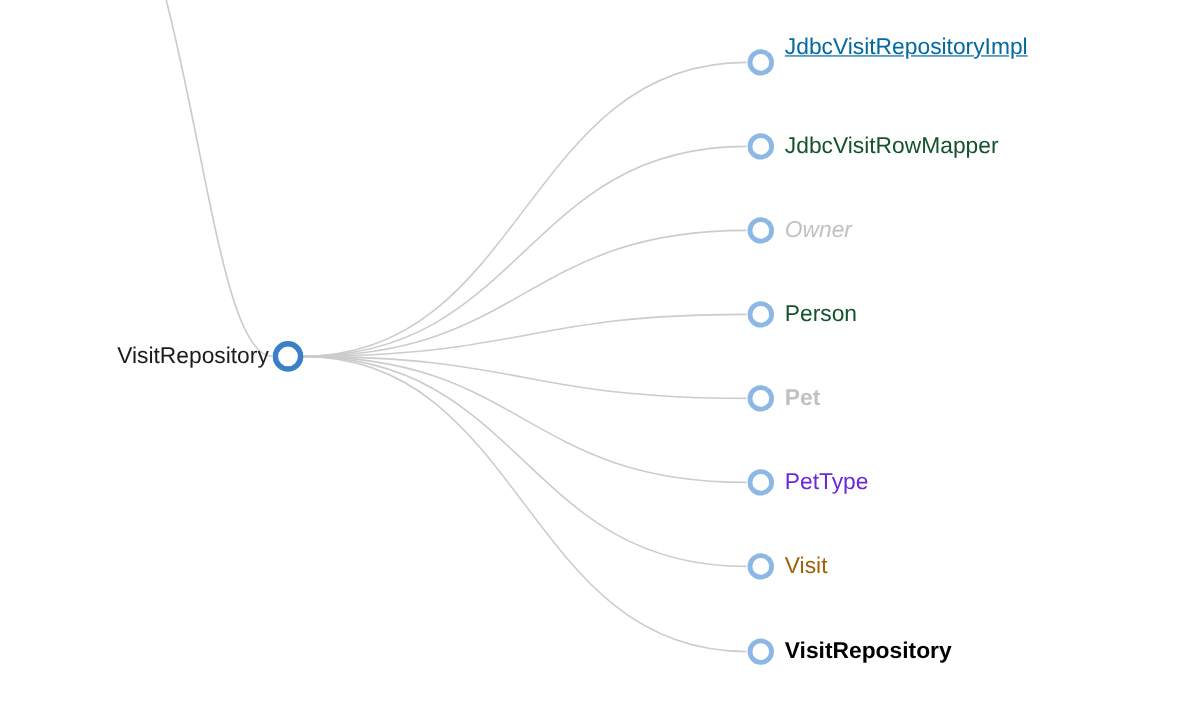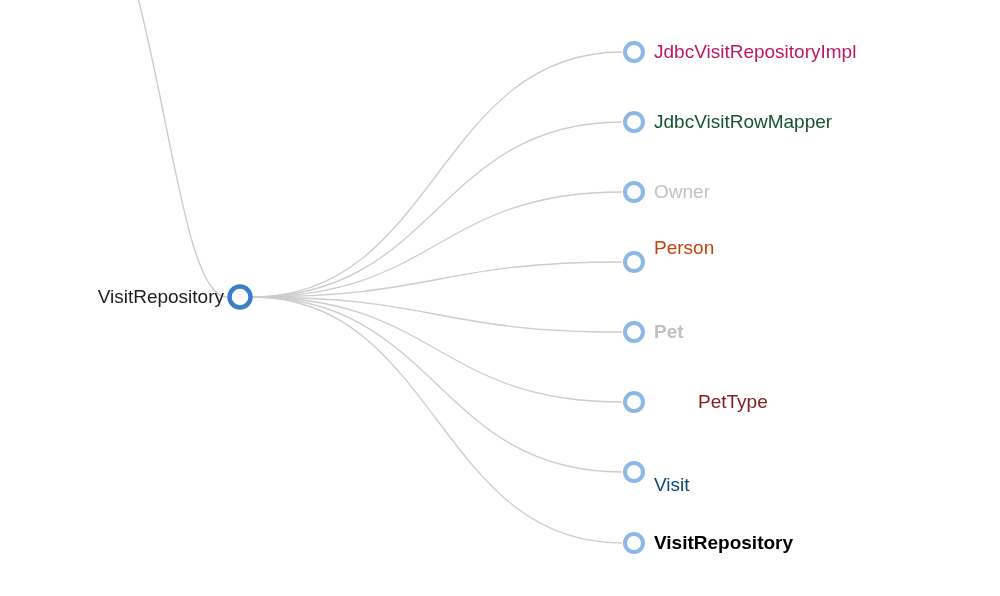--- a/index.html
+++ b/index.html
@@ -78,7 +78,7 @@
   <div class="node-label root-label" style="color: rgb(28, 28, 28);">VisitRepository</div>
 
   <div id="child-labels">
-      <div class="node-label child-label" style="top: 52px; color: #be185d;">JdbcVisitRepositoryImpl</div>
+      <div class="node-label child-label" style="top: 40px; color: #0369a1; text-decoration: underline;">JdbcVisitRepositoryImpl</div>
       <div class="node-label child-label" style="top: 122px; color: #14532d;">JdbcVisitRowMapper</div>
       <div class="node-label child-label" style="top: 192px; color: rgb(193, 193, 193);">Owner</div>
       <div class="node-label child-label" style="top: 248px; color: #c2410c;">Person</div>

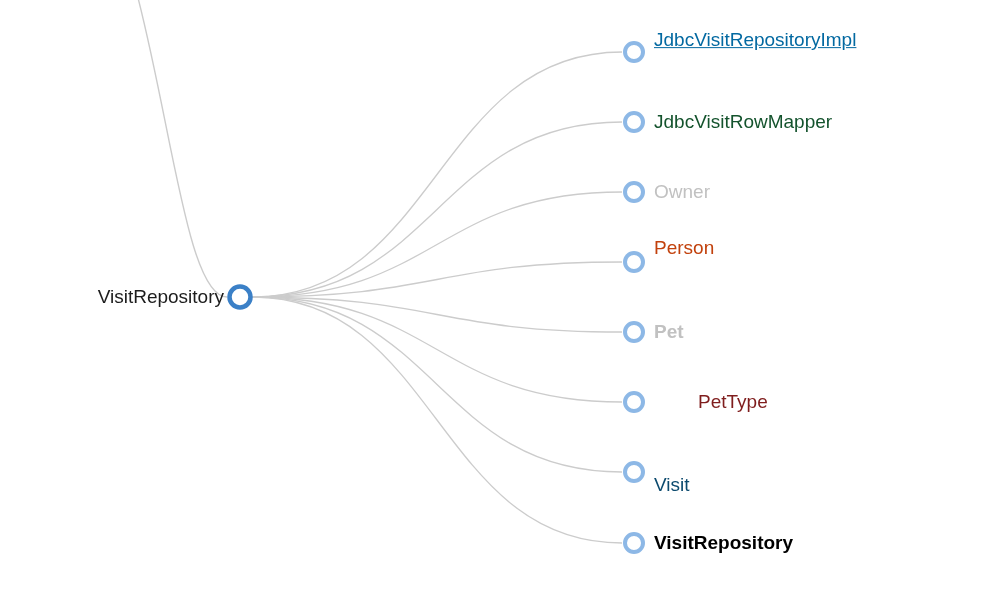--- a/index.html
+++ b/index.html
@@ -80,7 +80,7 @@
   <div id="child-labels">
       <div class="node-label child-label" style="top: 40px; color: #0369a1; text-decoration: underline;">JdbcVisitRepositoryImpl</div>
       <div class="node-label child-label" style="top: 122px; color: #14532d;">JdbcVisitRowMapper</div>
-      <div class="node-label child-label" style="top: 192px; color: rgb(193, 193, 193);">Owner</div>
+      <div class="node-label child-label" style="top: 192px; color: rgb(193, 193, 193); font-style: italic;">Owner</div>
       <div class="node-label child-label" style="top: 248px; color: #c2410c;">Person</div>
       <div class="node-label child-label" style="top: 332px; color: rgb(193, 193, 193); font-weight: bold;">Pet</div>
       <div class="node-label child-label" style="top: 402px; color: #7f1d1d; margin-left: 44px;">PetType</div>

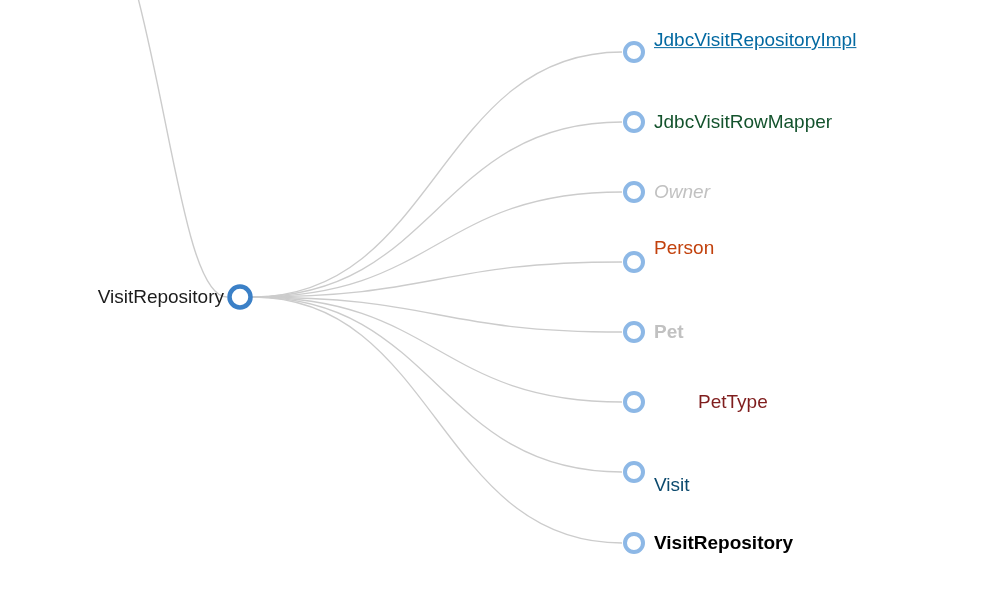--- a/index.html
+++ b/index.html
@@ -81,7 +81,7 @@
       <div class="node-label child-label" style="top: 40px; color: #0369a1; text-decoration: underline;">JdbcVisitRepositoryImpl</div>
       <div class="node-label child-label" style="top: 122px; color: #14532d;">JdbcVisitRowMapper</div>
       <div class="node-label child-label" style="top: 192px; color: rgb(193, 193, 193); font-style: italic;">Owner</div>
-      <div class="node-label child-label" style="top: 248px; color: #c2410c;">Person</div>
+      <div class="node-label child-label" style="top: 262px; color: #14532d;">Person</div>
       <div class="node-label child-label" style="top: 332px; color: rgb(193, 193, 193); font-weight: bold;">Pet</div>
       <div class="node-label child-label" style="top: 402px; color: #7f1d1d; margin-left: 44px;">PetType</div>
       <div class="node-label child-label" style="top: 485px; color: #0c4a6e;">Visit</div>

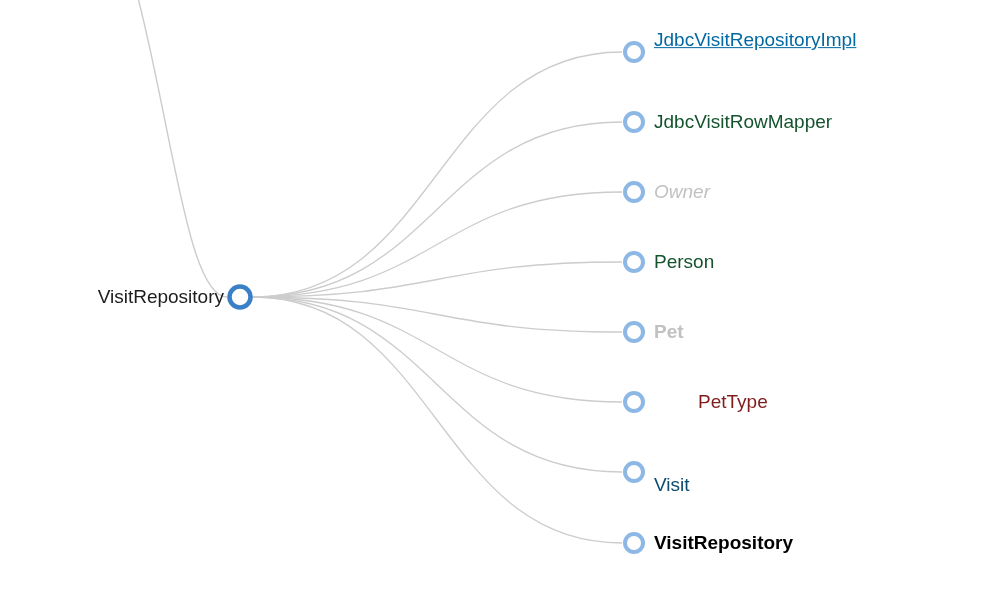--- a/index.html
+++ b/index.html
@@ -83,7 +83,7 @@
       <div class="node-label child-label" style="top: 192px; color: rgb(193, 193, 193); font-style: italic;">Owner</div>
       <div class="node-label child-label" style="top: 262px; color: #14532d;">Person</div>
       <div class="node-label child-label" style="top: 332px; color: rgb(193, 193, 193); font-weight: bold;">Pet</div>
-      <div class="node-label child-label" style="top: 402px; color: #7f1d1d; margin-left: 44px;">PetType</div>
+      <div class="node-label child-label" style="top: 402px; color: #6d28d9;">PetType</div>
       <div class="node-label child-label" style="top: 485px; color: #0c4a6e;">Visit</div>
       <div class="node-label child-label bold" style="top: 543px; color: rgb(0, 0, 0);">VisitRepository</div>
     </div>

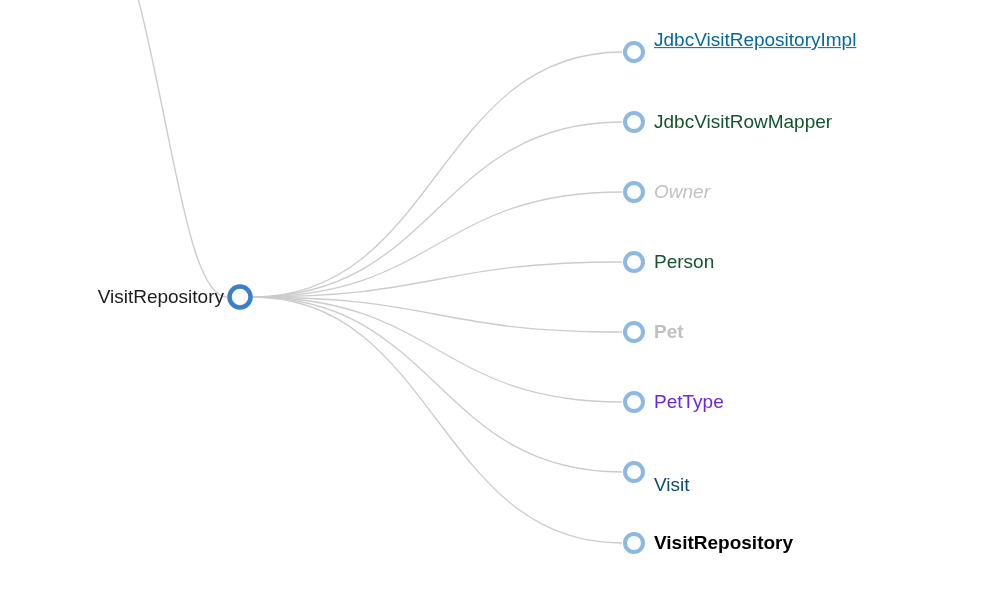--- a/index.html
+++ b/index.html
@@ -84,7 +84,7 @@
       <div class="node-label child-label" style="top: 262px; color: #14532d;">Person</div>
       <div class="node-label child-label" style="top: 332px; color: rgb(193, 193, 193); font-weight: bold;">Pet</div>
       <div class="node-label child-label" style="top: 402px; color: #6d28d9;">PetType</div>
-      <div class="node-label child-label" style="top: 485px; color: #0c4a6e;">Visit</div>
+      <div class="node-label child-label" style="top: 472px; color: #a16207;">Visit</div>
       <div class="node-label child-label bold" style="top: 543px; color: rgb(0, 0, 0);">VisitRepository</div>
     </div>
 </div>

